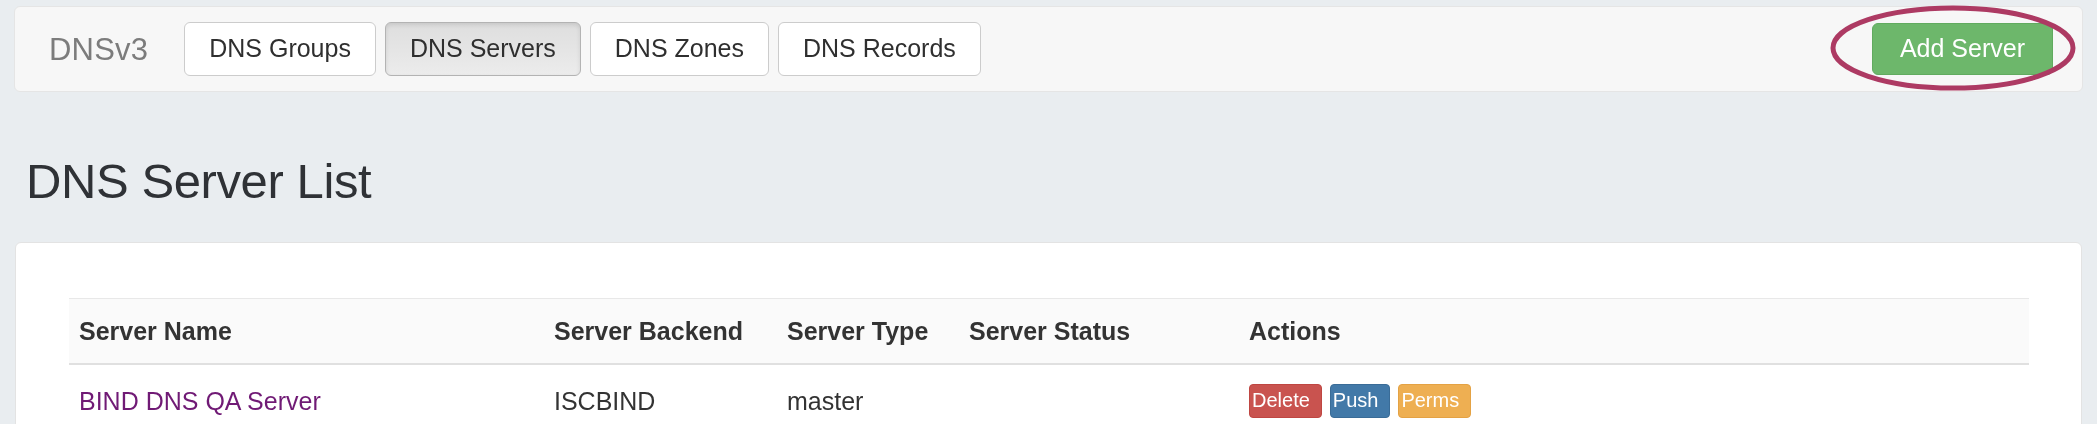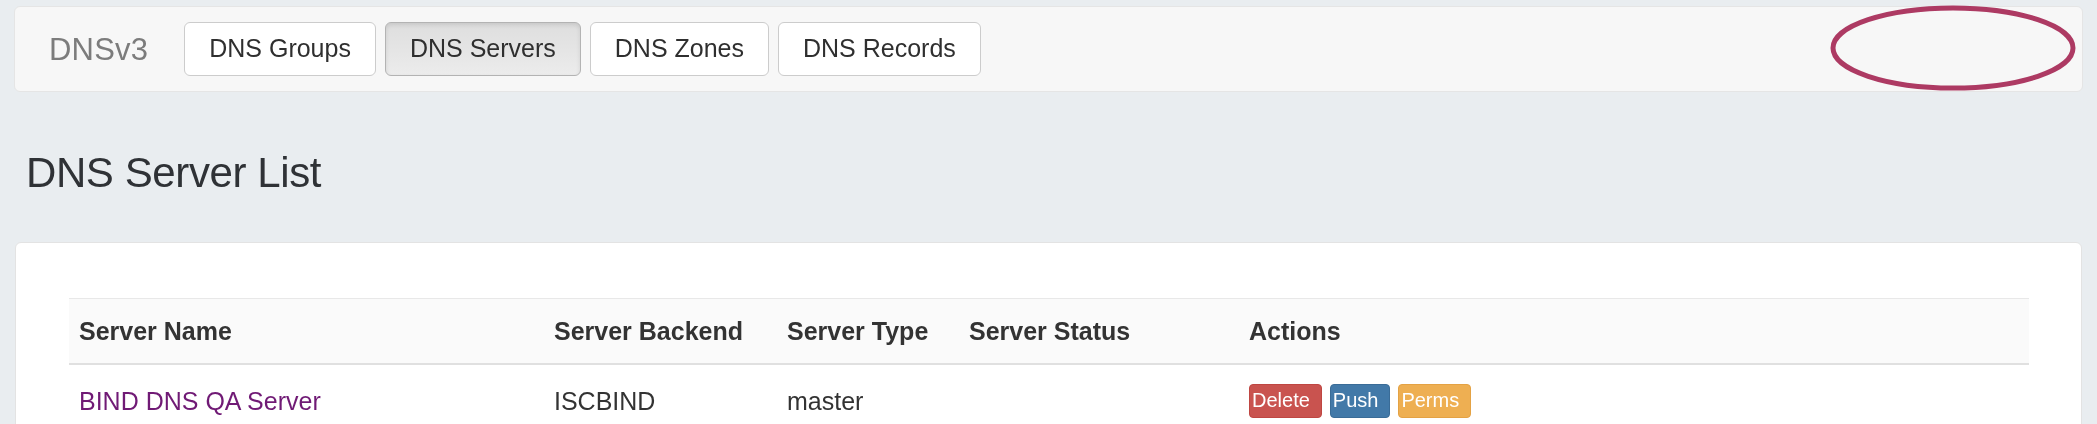--- a/index.html
+++ b/index.html
@@ -189,6 +189,9 @@
     <button class="nav-btn">DNS Records</button>
   </div>
 
+  <div class="navbar-right">
+    <button class="btn-add">Add Server</button>
+  </div>
 
 </div>
 

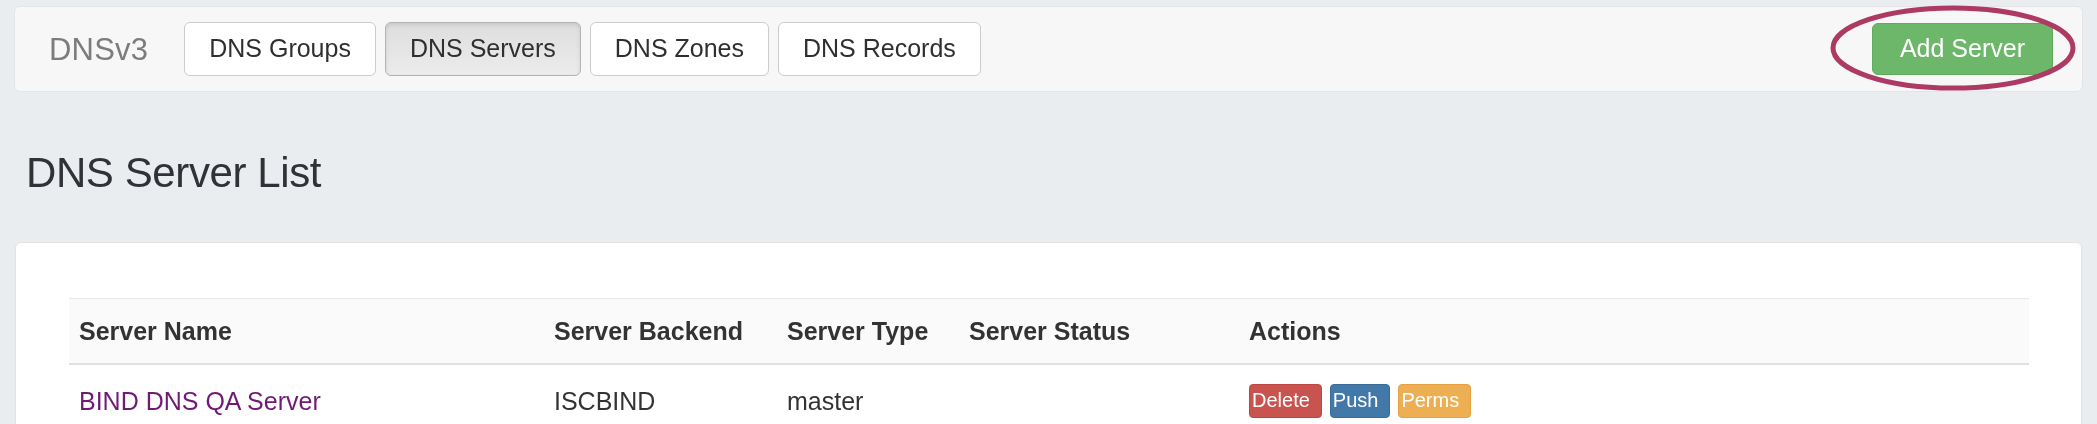--- a/index.html
+++ b/index.html
@@ -97,7 +97,7 @@
     position: absolute;
     left: 26px;
     top: 122px;
-    font-size: 42px;
+    font-size: 49px;
     font-weight: 400;
     color: #2f3236;
     line-height: 1.1;

